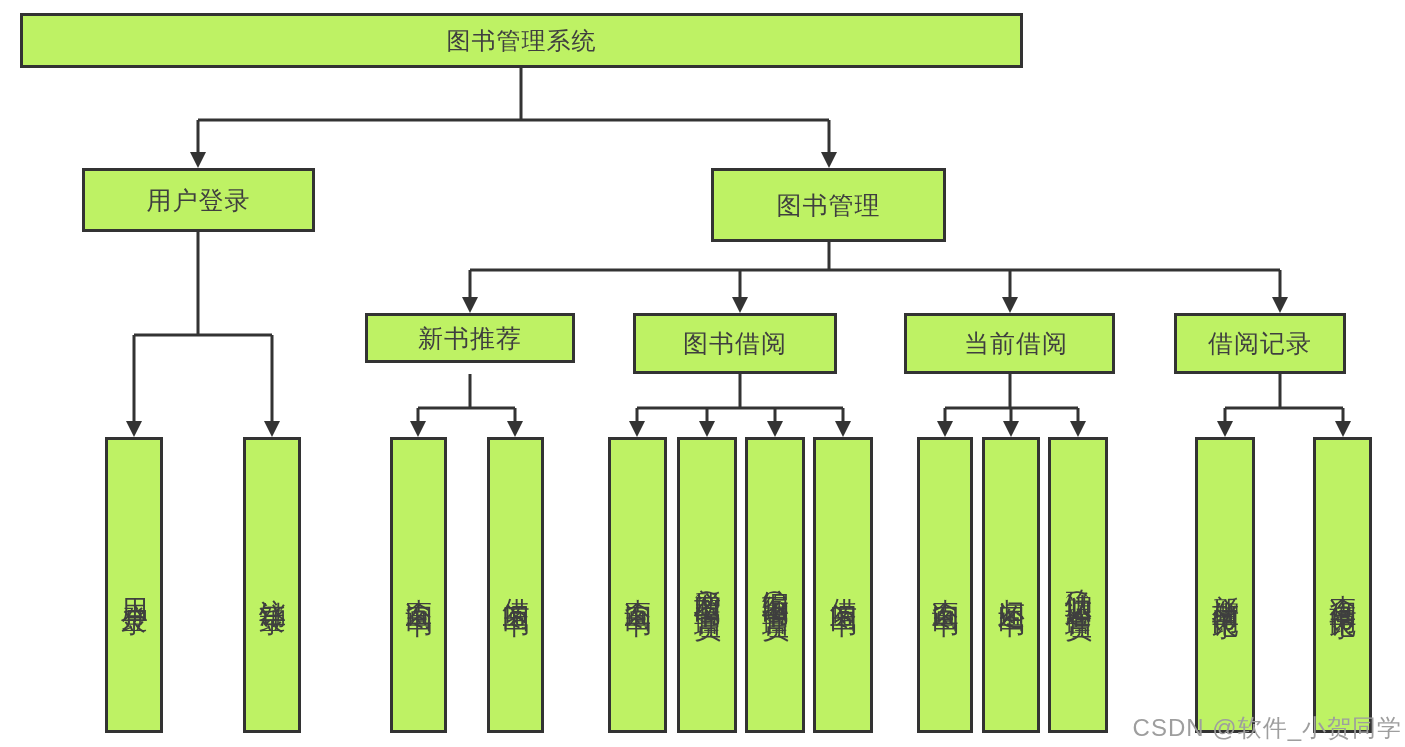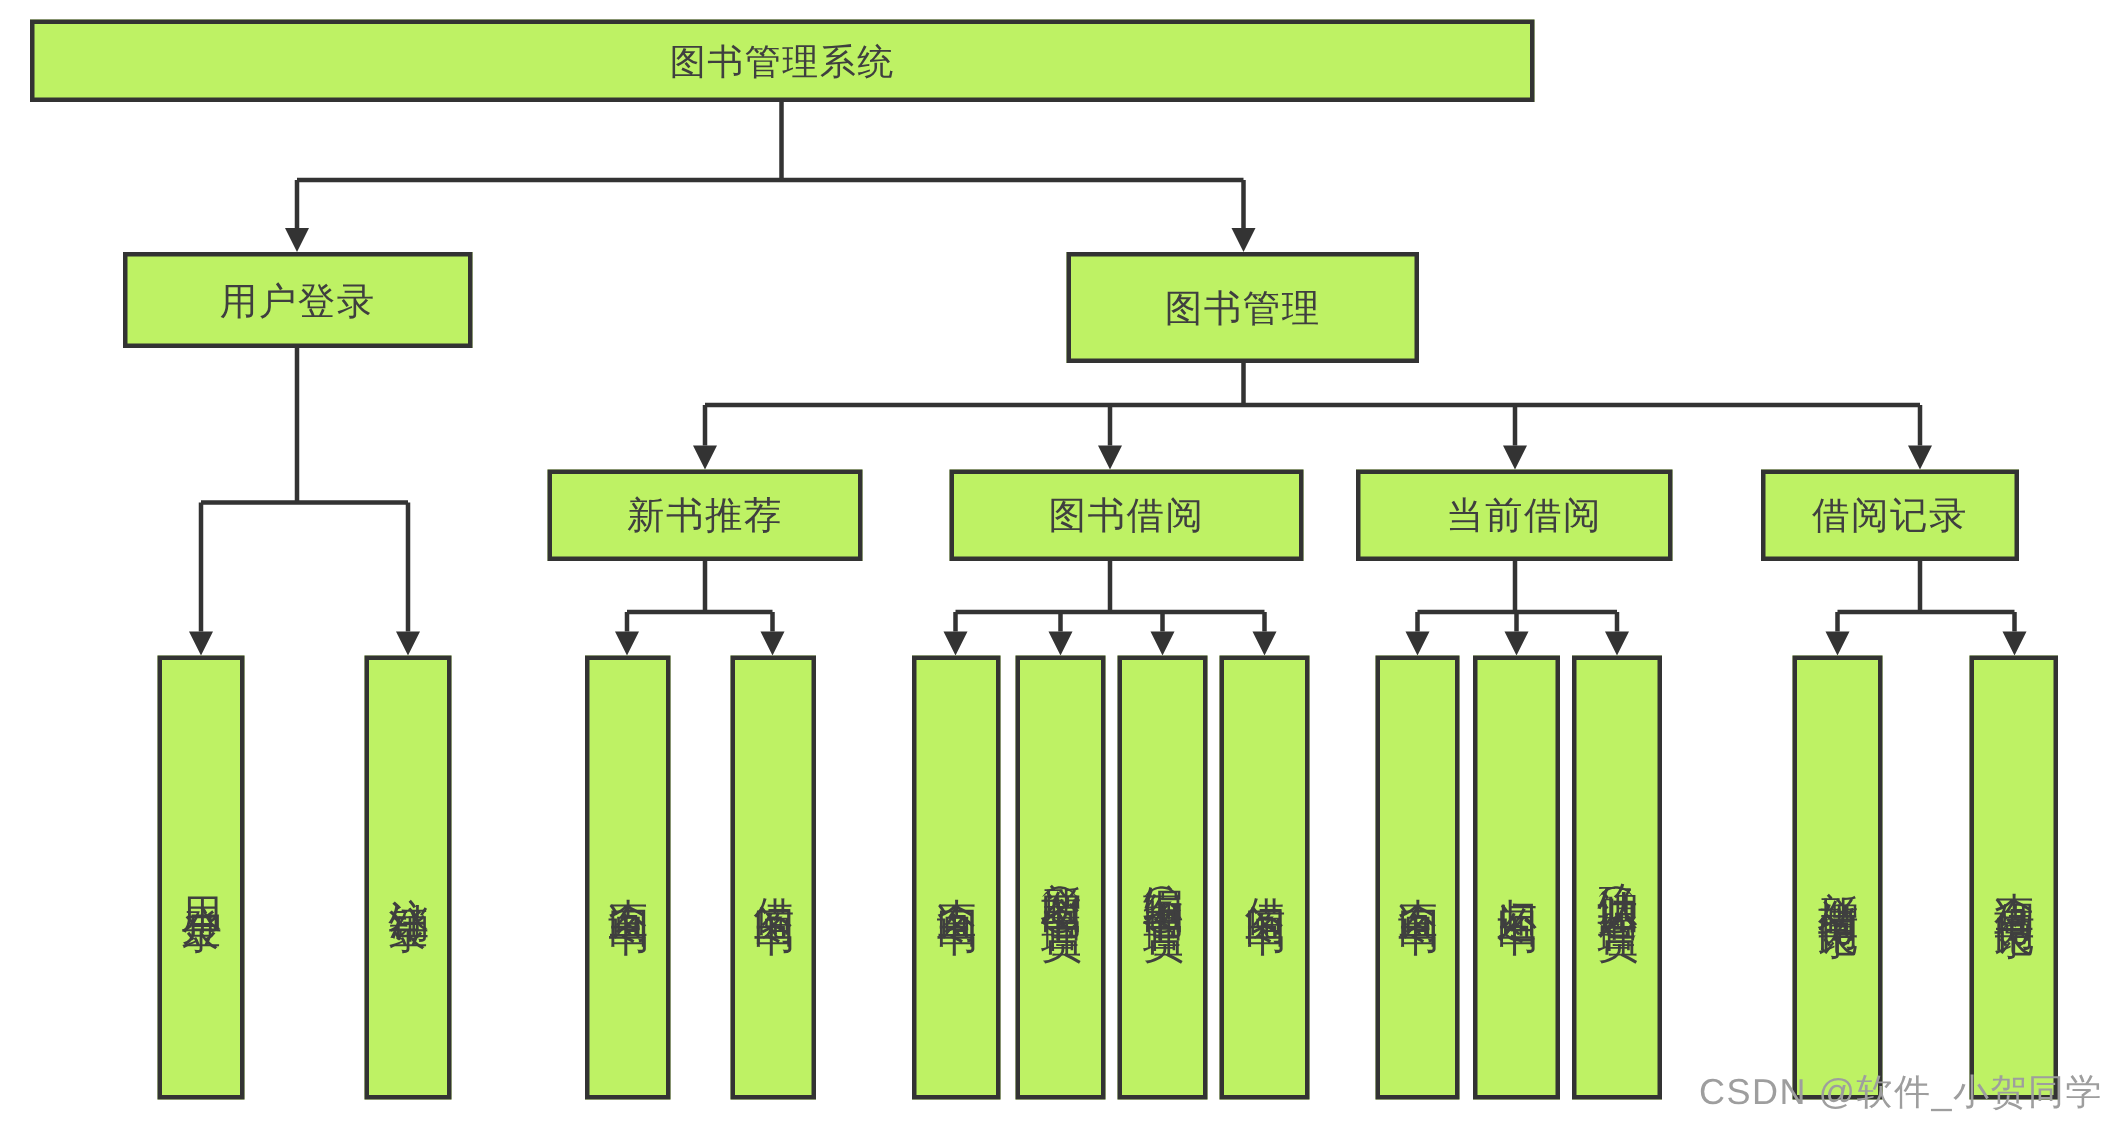--- a/index.html
+++ b/index.html
@@ -97,7 +97,7 @@
   <div class="box lvl" style="left:82px;top:168px;width:233px;height:64px;">用户登录</div>
   <div class="box lvl" style="left:711px;top:168px;width:235px;height:74px;">图书管理</div>
 
-  <div class="box lvl" style="left:365px;top:313px;width:210px;height:61px;">新书推荐</div>
+  <div class="box lvl" style="left:365px;top:313px;width:210px;height:50px;">新书推荐</div>
   <div class="box lvl" style="left:633px;top:313px;width:236px;height:61px;">图书借阅</div>
   <div class="box lvl" style="left:904px;top:313px;width:211px;height:61px;padding-left:13px;">当前借阅</div>
   <div class="box lvl" style="left:1174px;top:313px;width:172px;height:61px;">借阅记录</div>

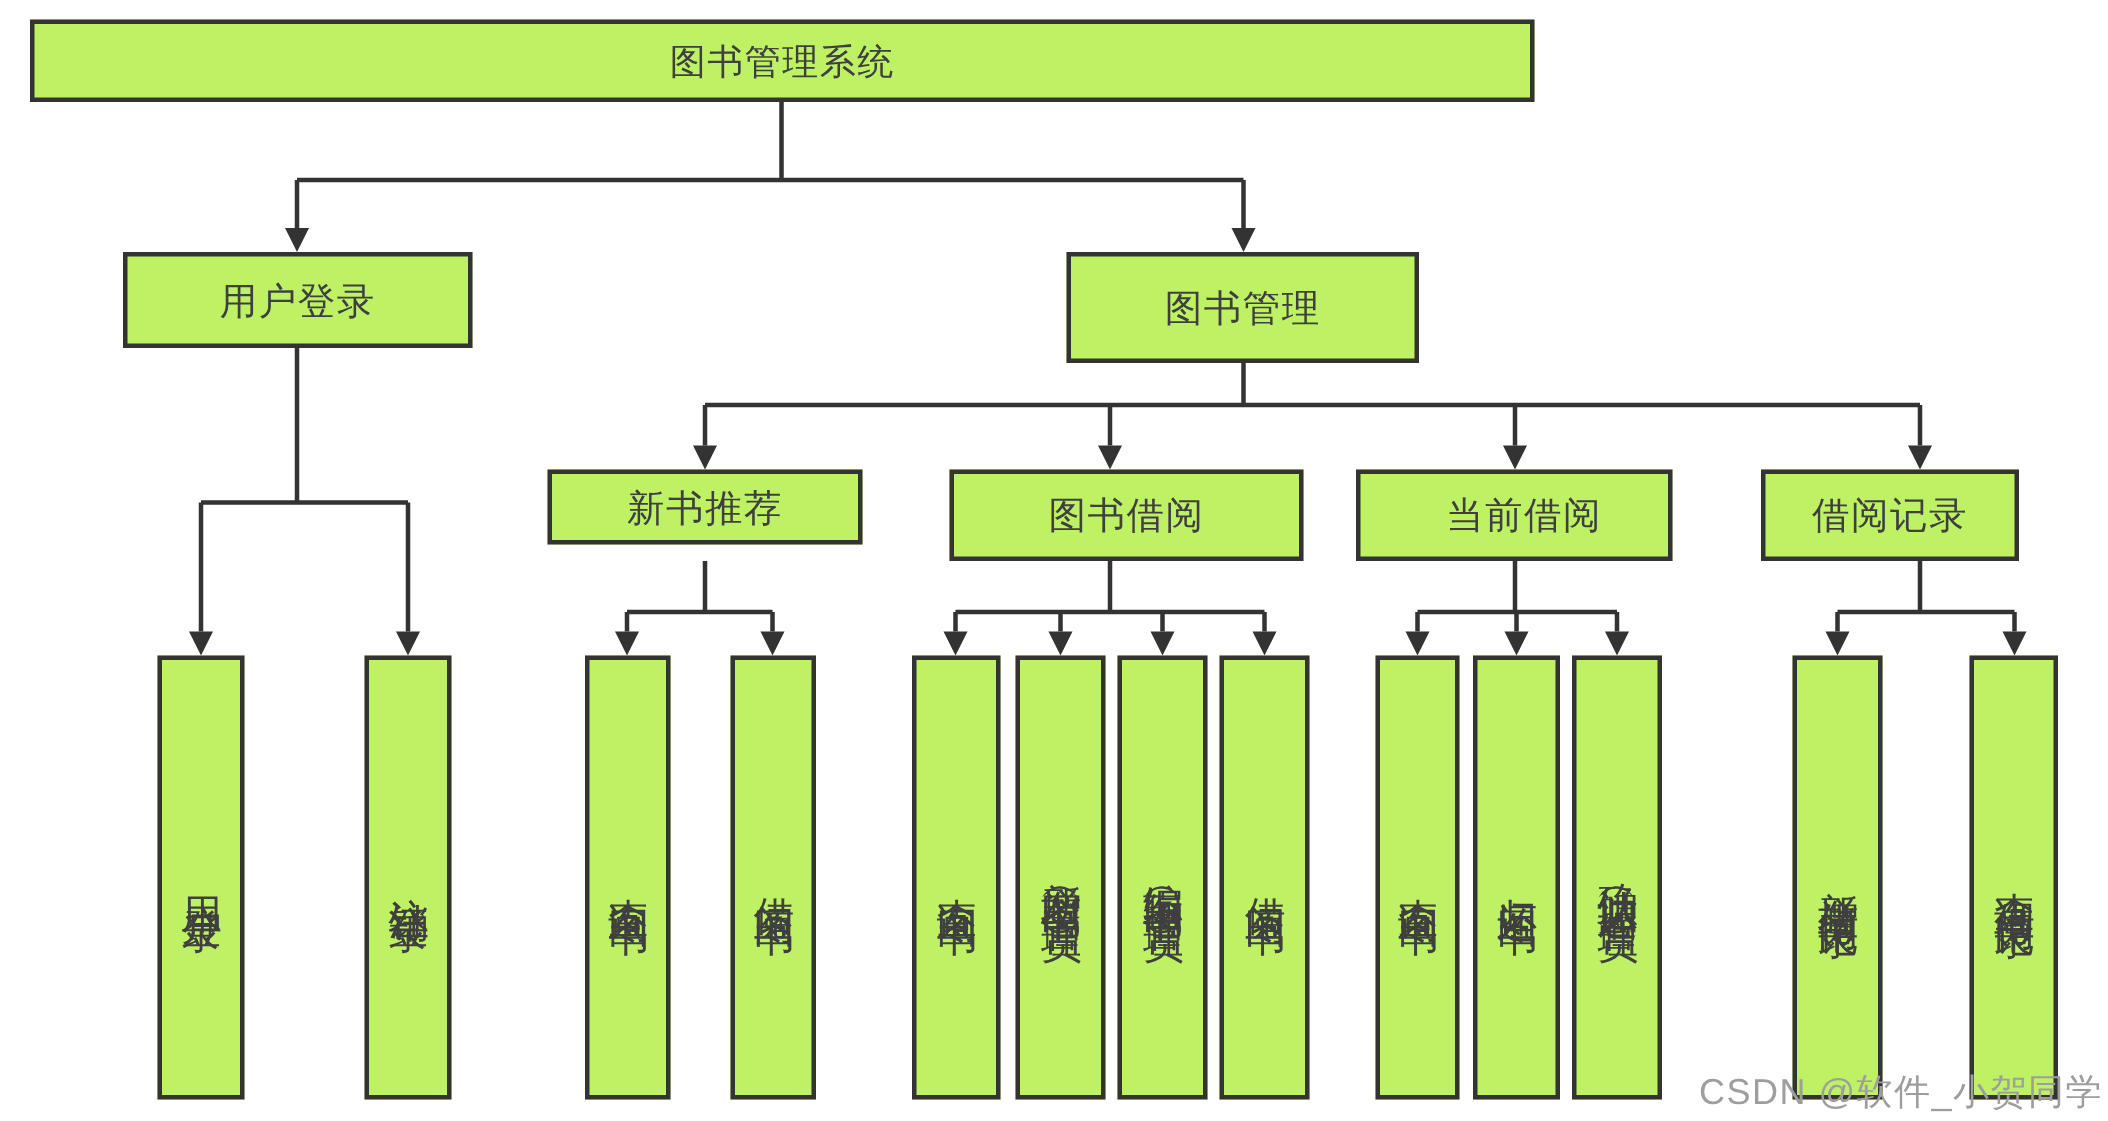--- a/index.html
+++ b/index.html
@@ -98,7 +98,7 @@
   <div class="box lvl" style="left:711px;top:168px;width:235px;height:74px;">图书管理</div>
 
   <div class="box lvl" style="left:365px;top:313px;width:210px;height:50px;">新书推荐</div>
-  <div class="box lvl" style="left:633px;top:313px;width:236px;height:61px;">图书借阅</div>
+  <div class="box lvl" style="left:633px;top:313px;width:204px;height:61px;">图书借阅</div>
   <div class="box lvl" style="left:904px;top:313px;width:211px;height:61px;padding-left:13px;">当前借阅</div>
   <div class="box lvl" style="left:1174px;top:313px;width:172px;height:61px;">借阅记录</div>
 

